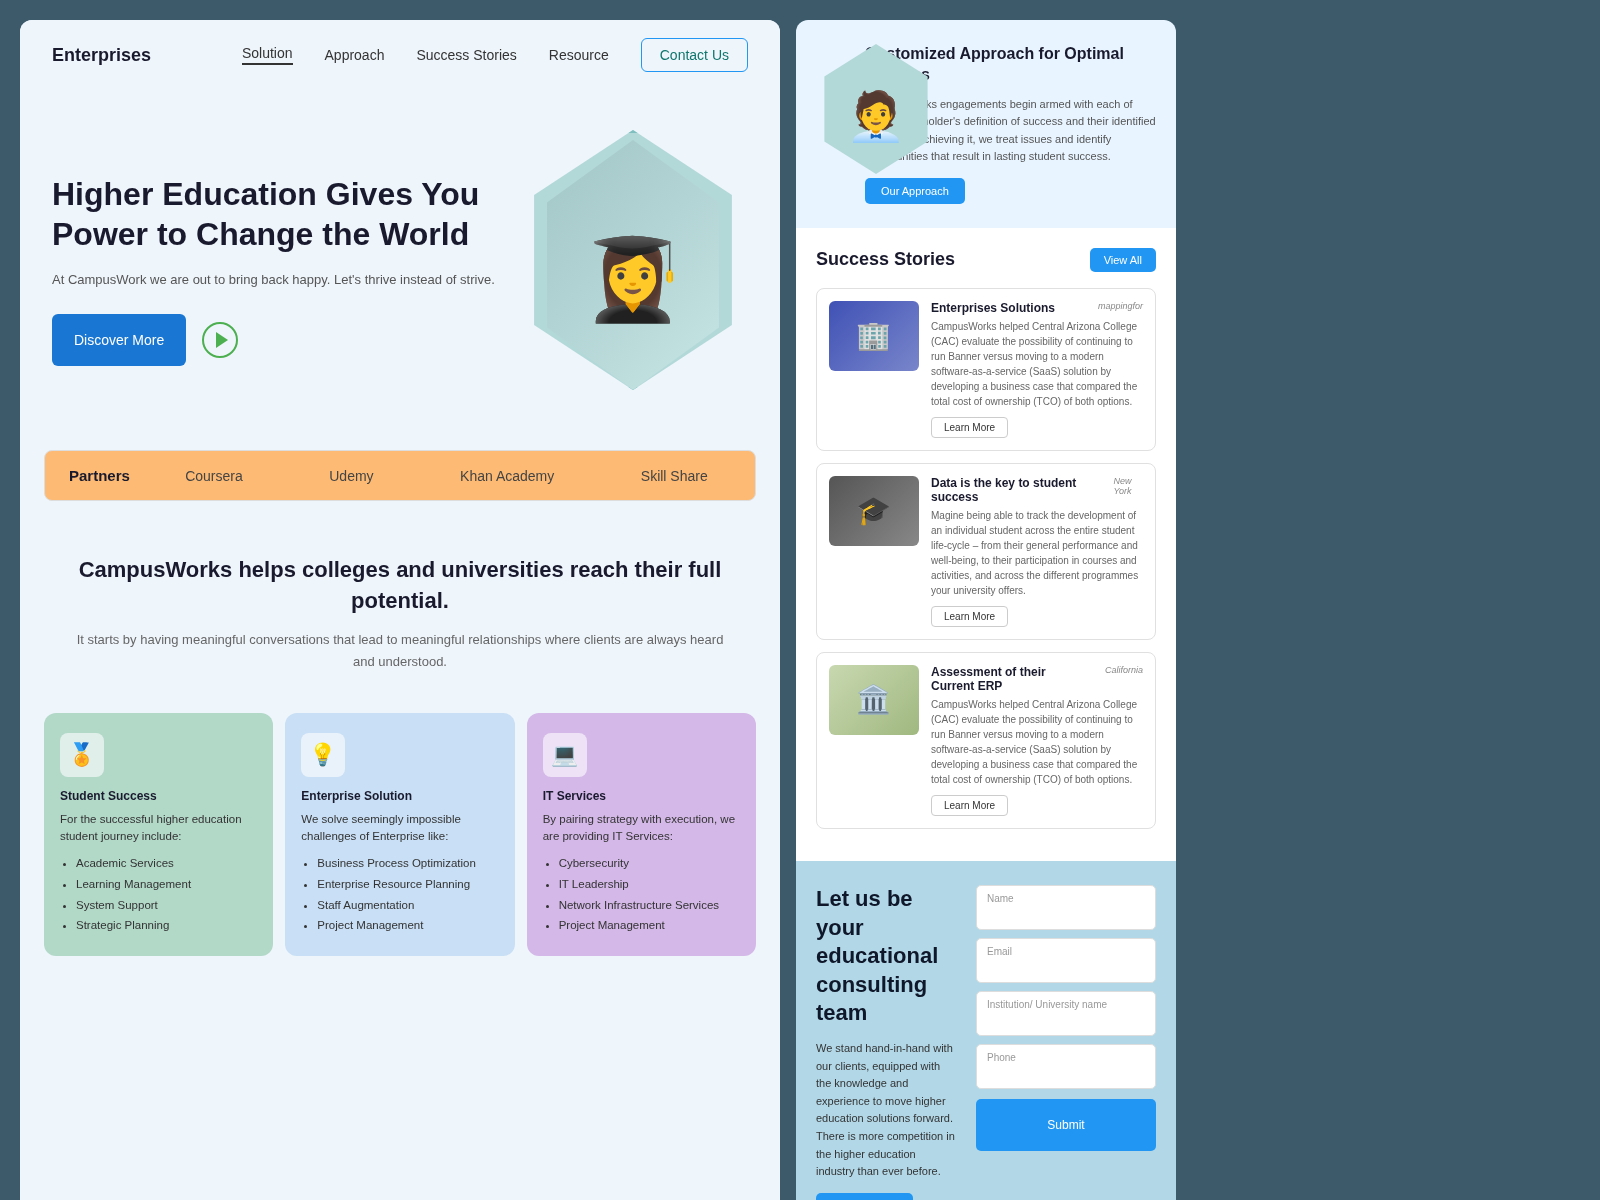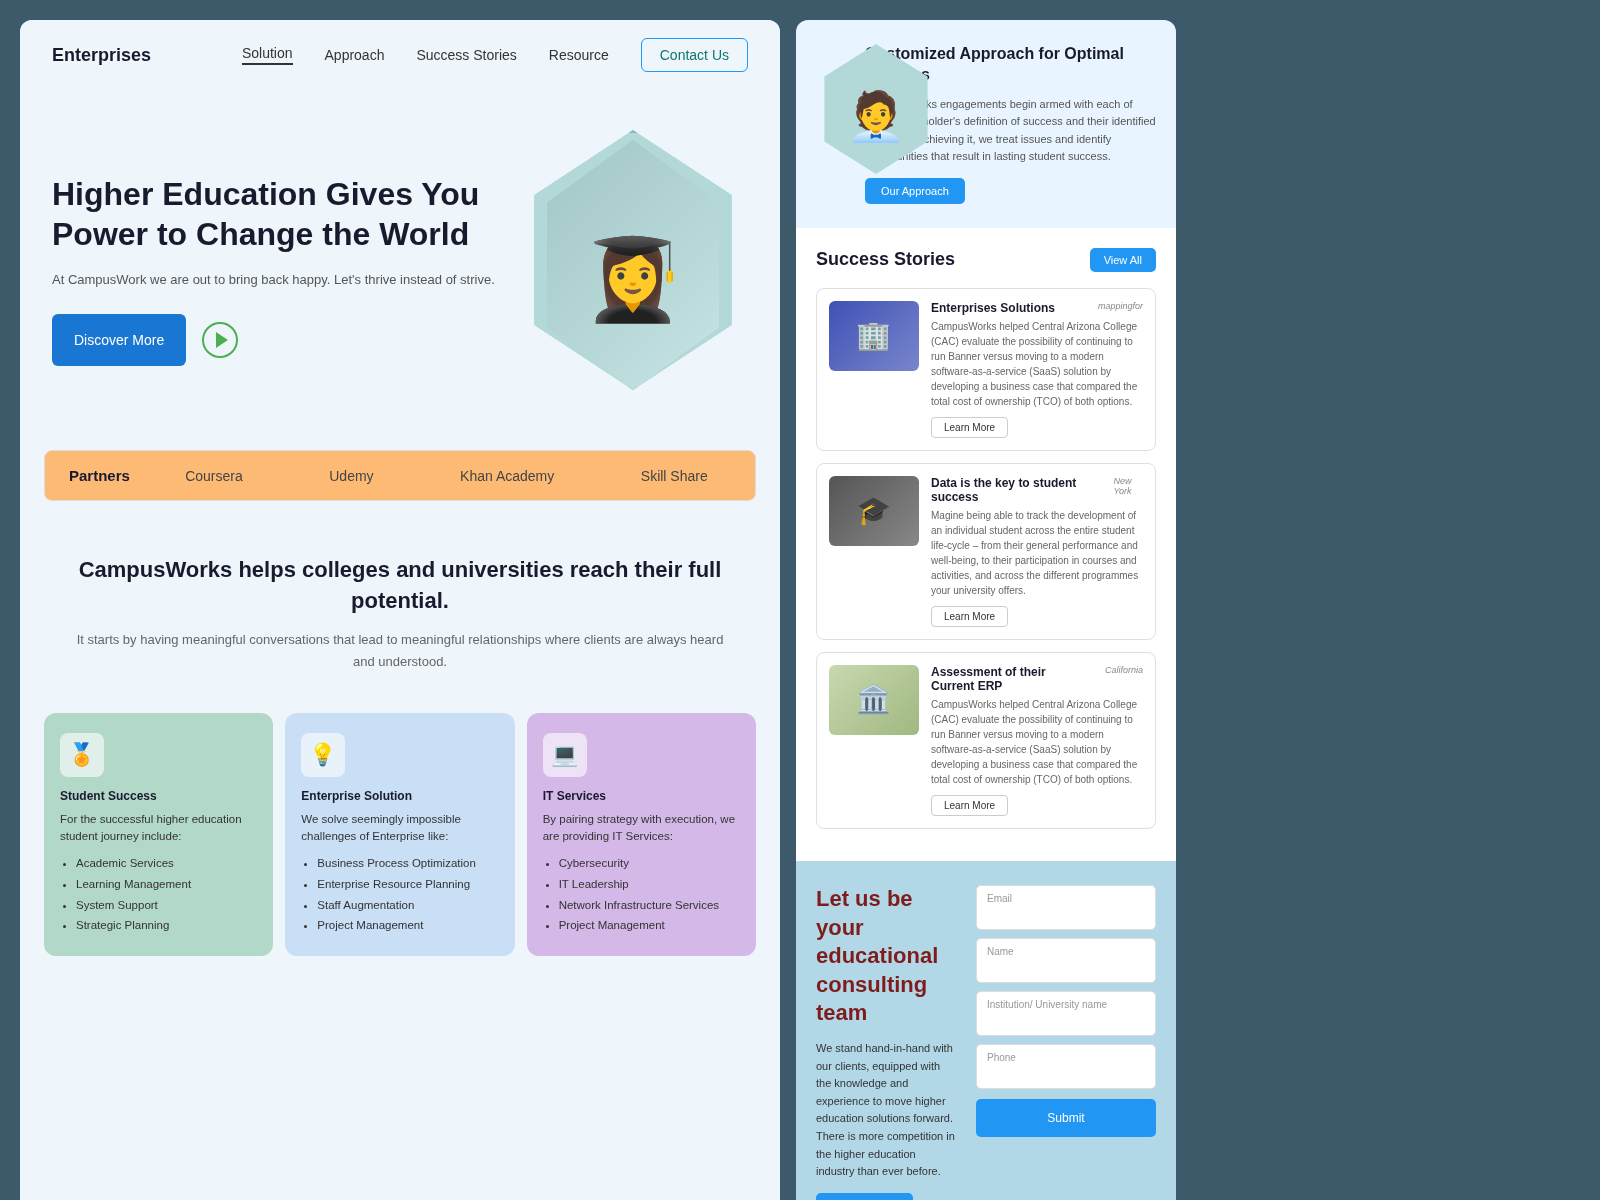--- a/index.html
+++ b/index.html
@@ -86,7 +86,7 @@
     
     .contact-section { background: #b2d8e8; padding: 24px 20px; display: flex; gap: 20px; align-items: flex-start; }
     .contact-left { flex: 1; }
-    .contact-title { font-size: 22px; font-weight: 800; color: #7f1d1d; line-height: 1.3; margin-bottom: 12px; }
+    .contact-title { font-size: 22px; font-weight: 800; color: #0f172a; line-height: 1.3; margin-bottom: 12px; }
     .contact-desc { font-size: 11px; color: #333; line-height: 1.6; margin-bottom: 12px; }
     .btn-learn-more { background: #2196f3; color: white; border: none; padding: 8px 18px; border-radius: 5px; font-size: 12px; cursor: pointer; }
     .contact-form { width: 180px; flex-shrink: 0; }

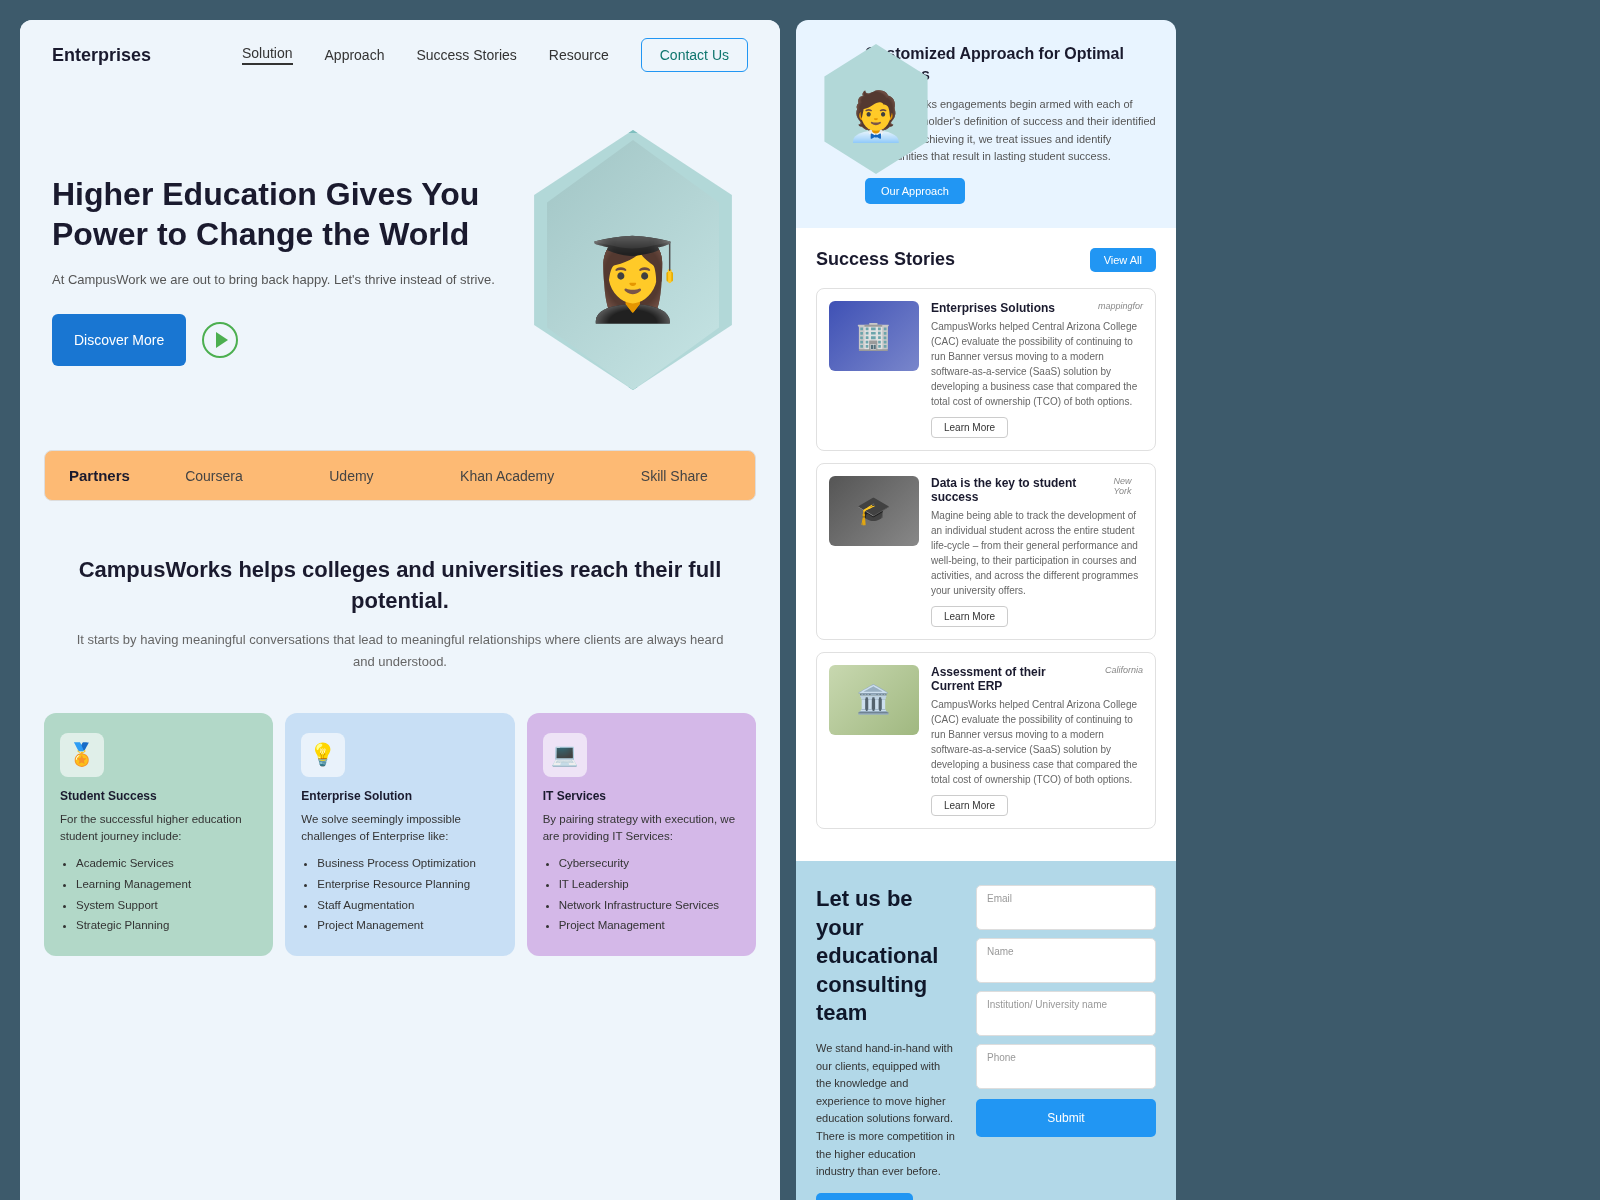--- a/index.html
+++ b/index.html
@@ -259,14 +259,14 @@
       </div>
       <div class="contact-form">
         <div class="form-field">
+          <span class="form-field-label">Name</span>
+          <input type="text" style="">
+        </div>
+        <div class="form-field">
           <span class="form-field-label">Email</span>
           <input type="email" style="">
         </div>
         <div class="form-field">
-          <span class="form-field-label">Name</span>
-          <input type="text" style="">
-        </div>
-        <div class="form-field">
           <span class="form-field-label">Institution/ University name</span>
           <input type="text" style="">
         </div>

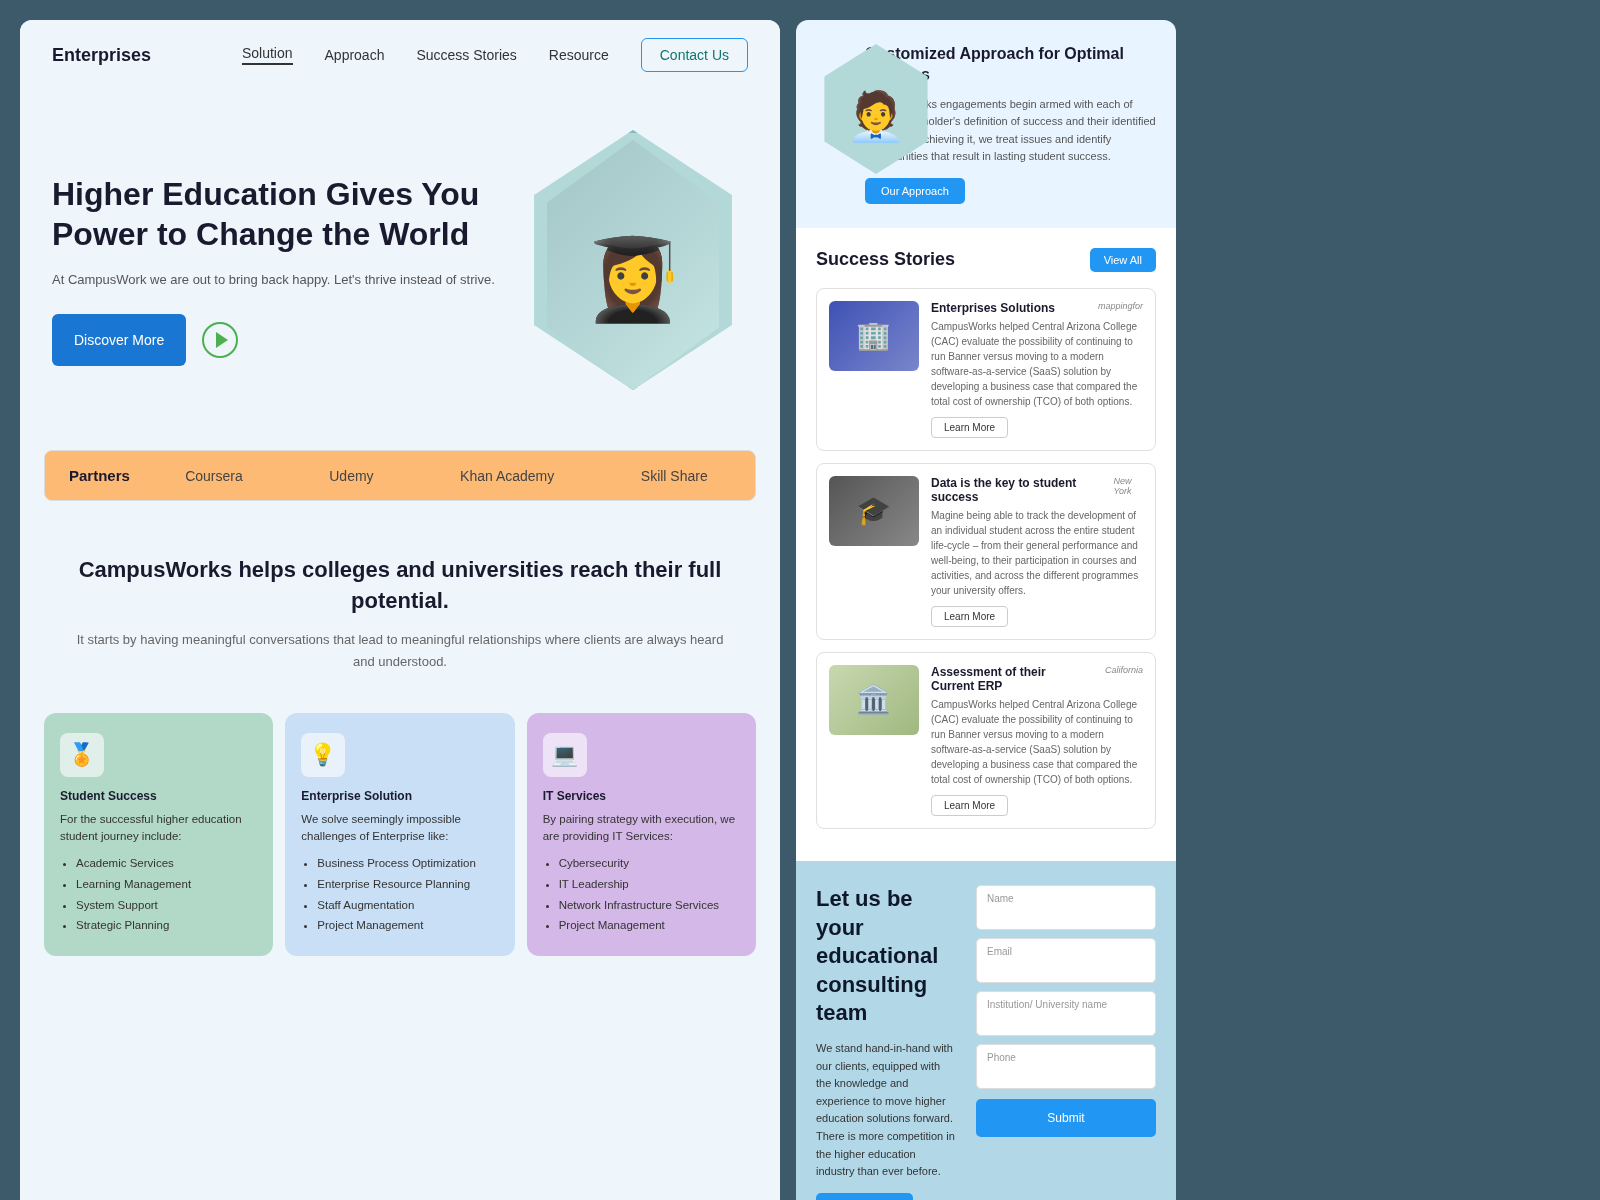--- a/index.html
+++ b/index.html
@@ -93,7 +93,7 @@
     .form-field { background: white; border: 1px solid #ddd; border-radius: 5px; padding: 7px 10px; margin-bottom: 8px; width: 100%; }
     .form-field input { border: none; outline: none; font-size: 11px; width: 100%; background: transparent; color: #333; }
     .form-field-label { font-size: 10px; color: #999; display: block; }
-    .btn-submit { background: #2196f3; color: white; border: none; padding: 12px; border-radius: 5px; width: 100%; font-size: 12px; cursor: pointer; margin-top: 2px; }
+    .btn-submit { background: #2196f3; color: white; border: none; padding: 19px; border-radius: 5px; width: 100%; font-size: 12px; cursor: pointer; margin-top: 2px; }
   </style>
 </head>
 <body>

